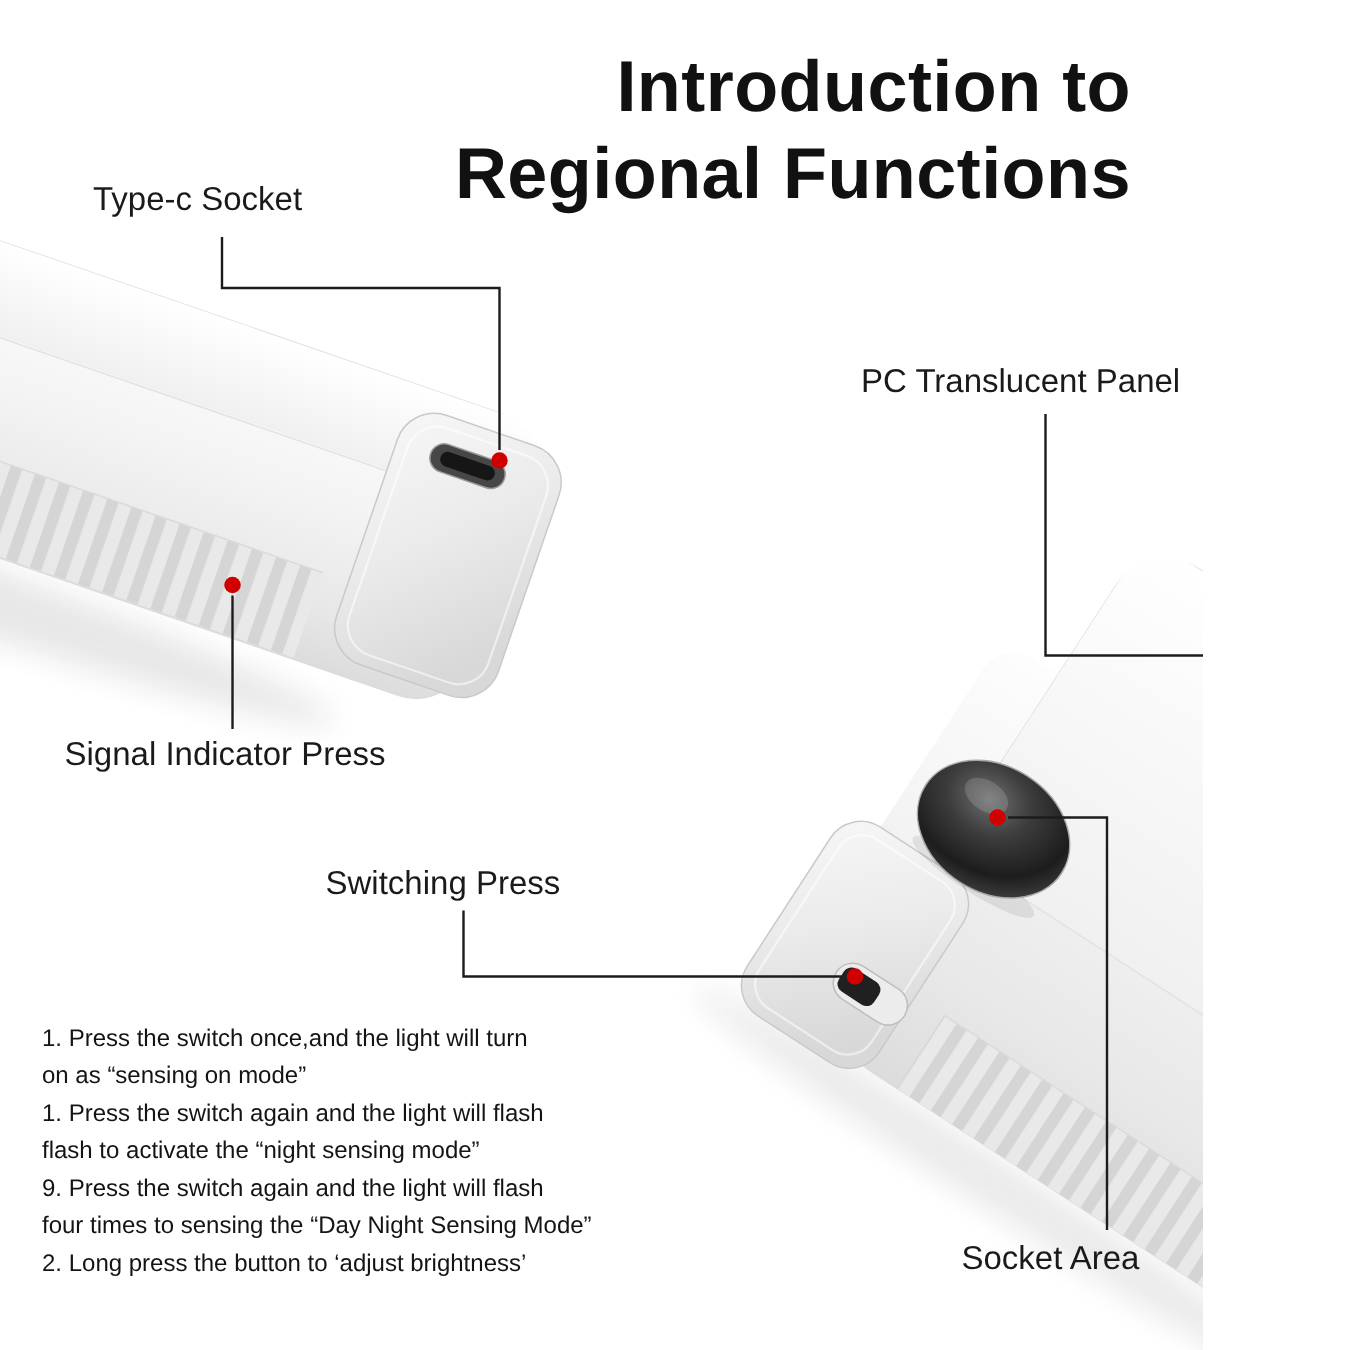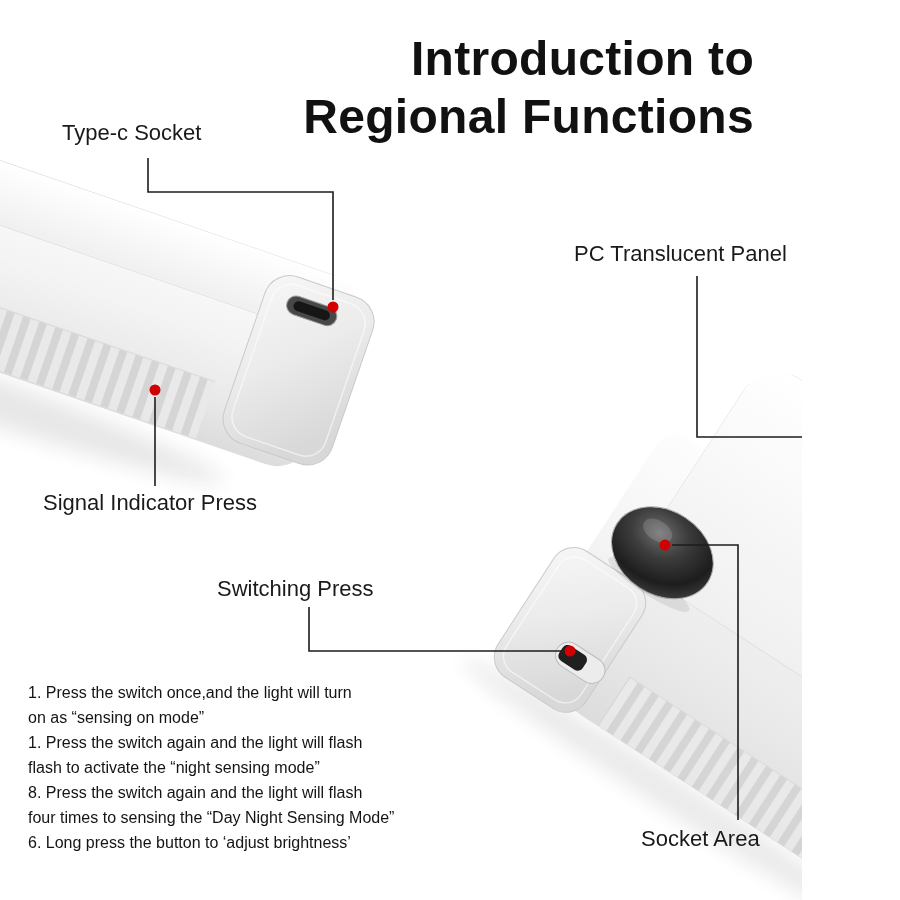--- a/index.html
+++ b/index.html
@@ -122,7 +122,7 @@
     <p>on as “sensing on mode”</p>
     <p>1. Press the switch again and the light will flash</p>
     <p>flash to activate the “night sensing mode”</p>
-    <p>8. Press the switch again and the light will flash</p>
+    <p>9. Press the switch again and the light will flash</p>
     <p>four times to sensing the “Day Night Sensing Mode”</p>
     <p>6. Long press the button to ‘adjust brightness’</p>
   </div>

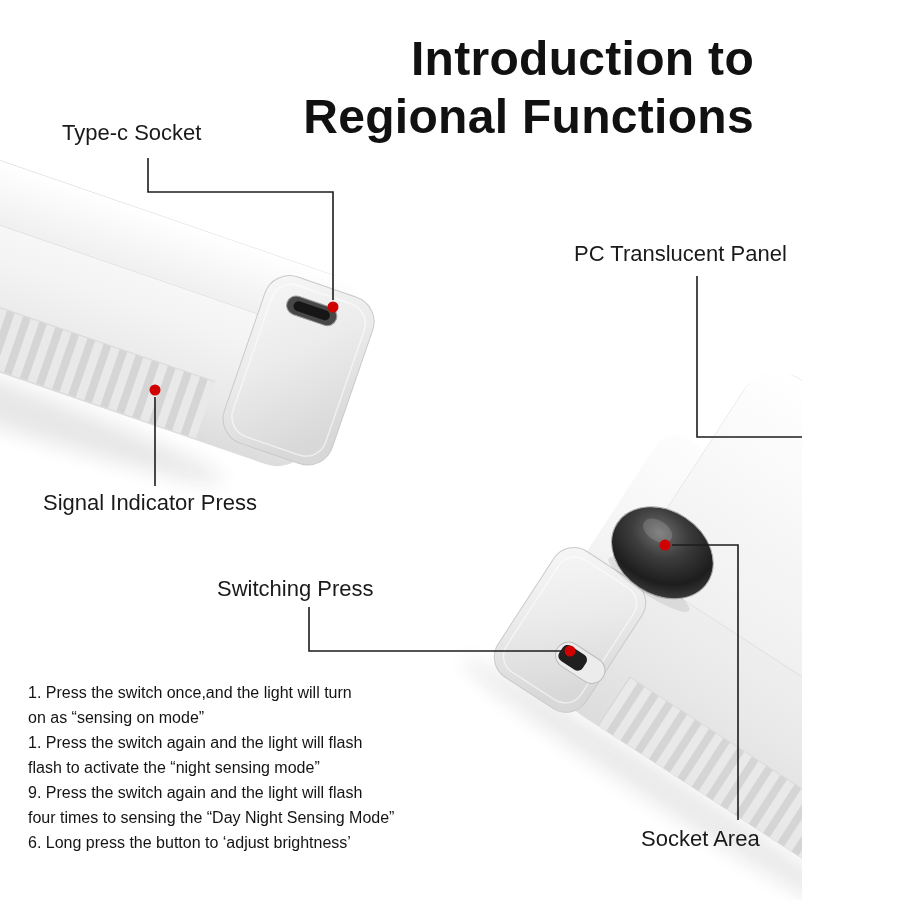--- a/index.html
+++ b/index.html
@@ -124,7 +124,7 @@
     <p>flash to activate the “night sensing mode”</p>
     <p>9. Press the switch again and the light will flash</p>
     <p>four times to sensing the “Day Night Sensing Mode”</p>
-    <p>6. Long press the button to ‘adjust brightness’</p>
+    <p>2. Long press the button to ‘adjust brightness’</p>
   </div>
 
 </div>

